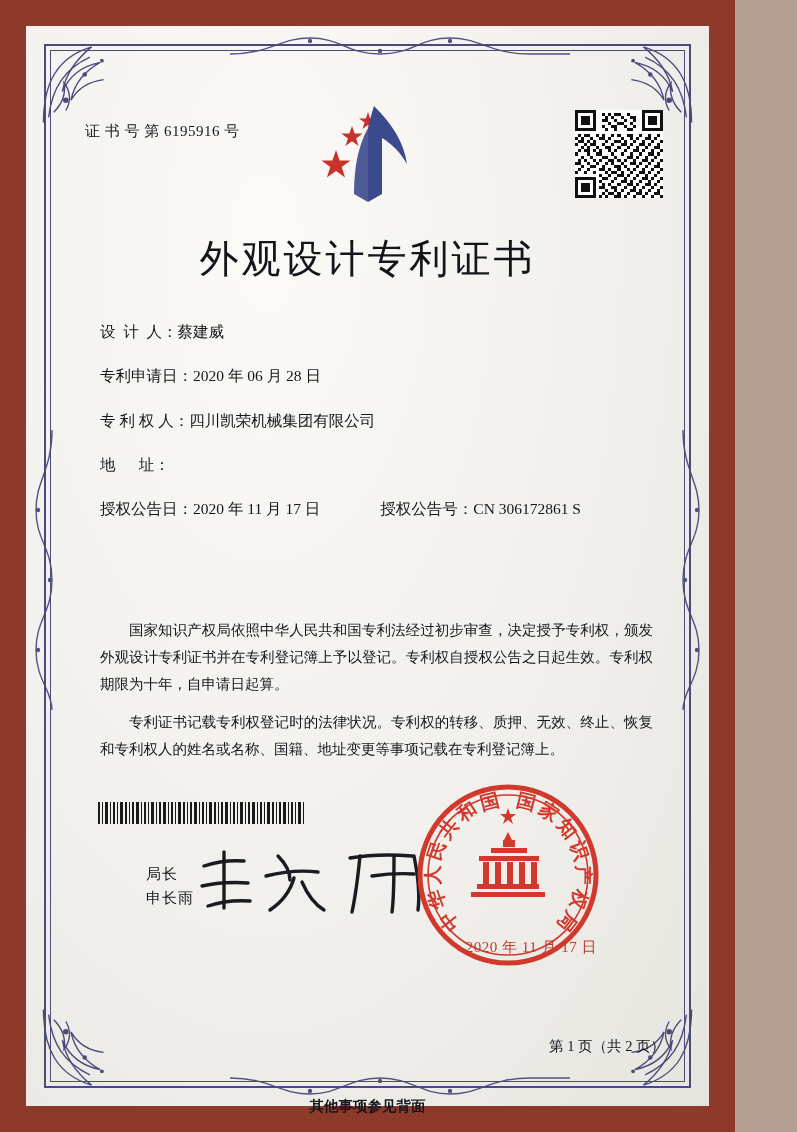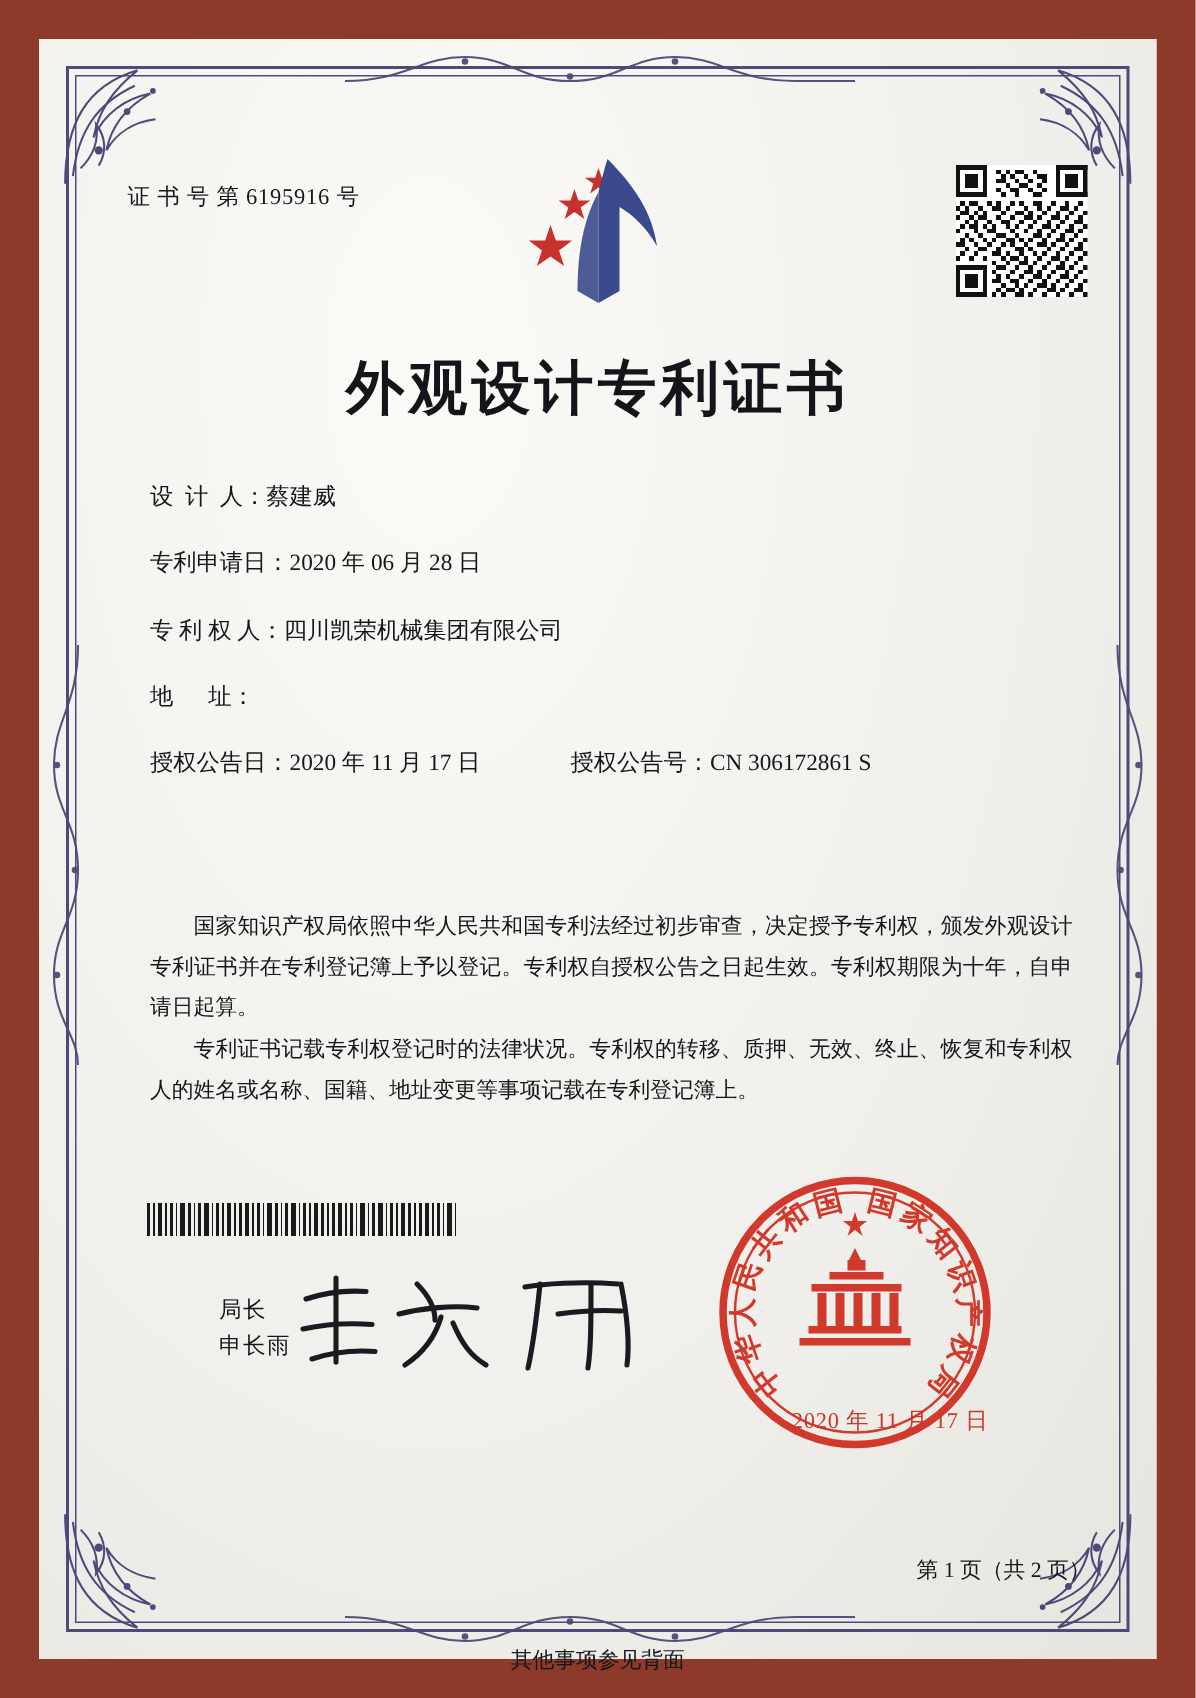--- a/index.html
+++ b/index.html
@@ -15,7 +15,7 @@
   }
   .page {
     position: relative;
-    width: 797px;
+    width: 735px;
     height: 1132px;
     background:
       radial-gradient(ellipse at 30% 25%, #fdfdfb 0%, #f3f2ee 55%, #e8e6e1 100%);

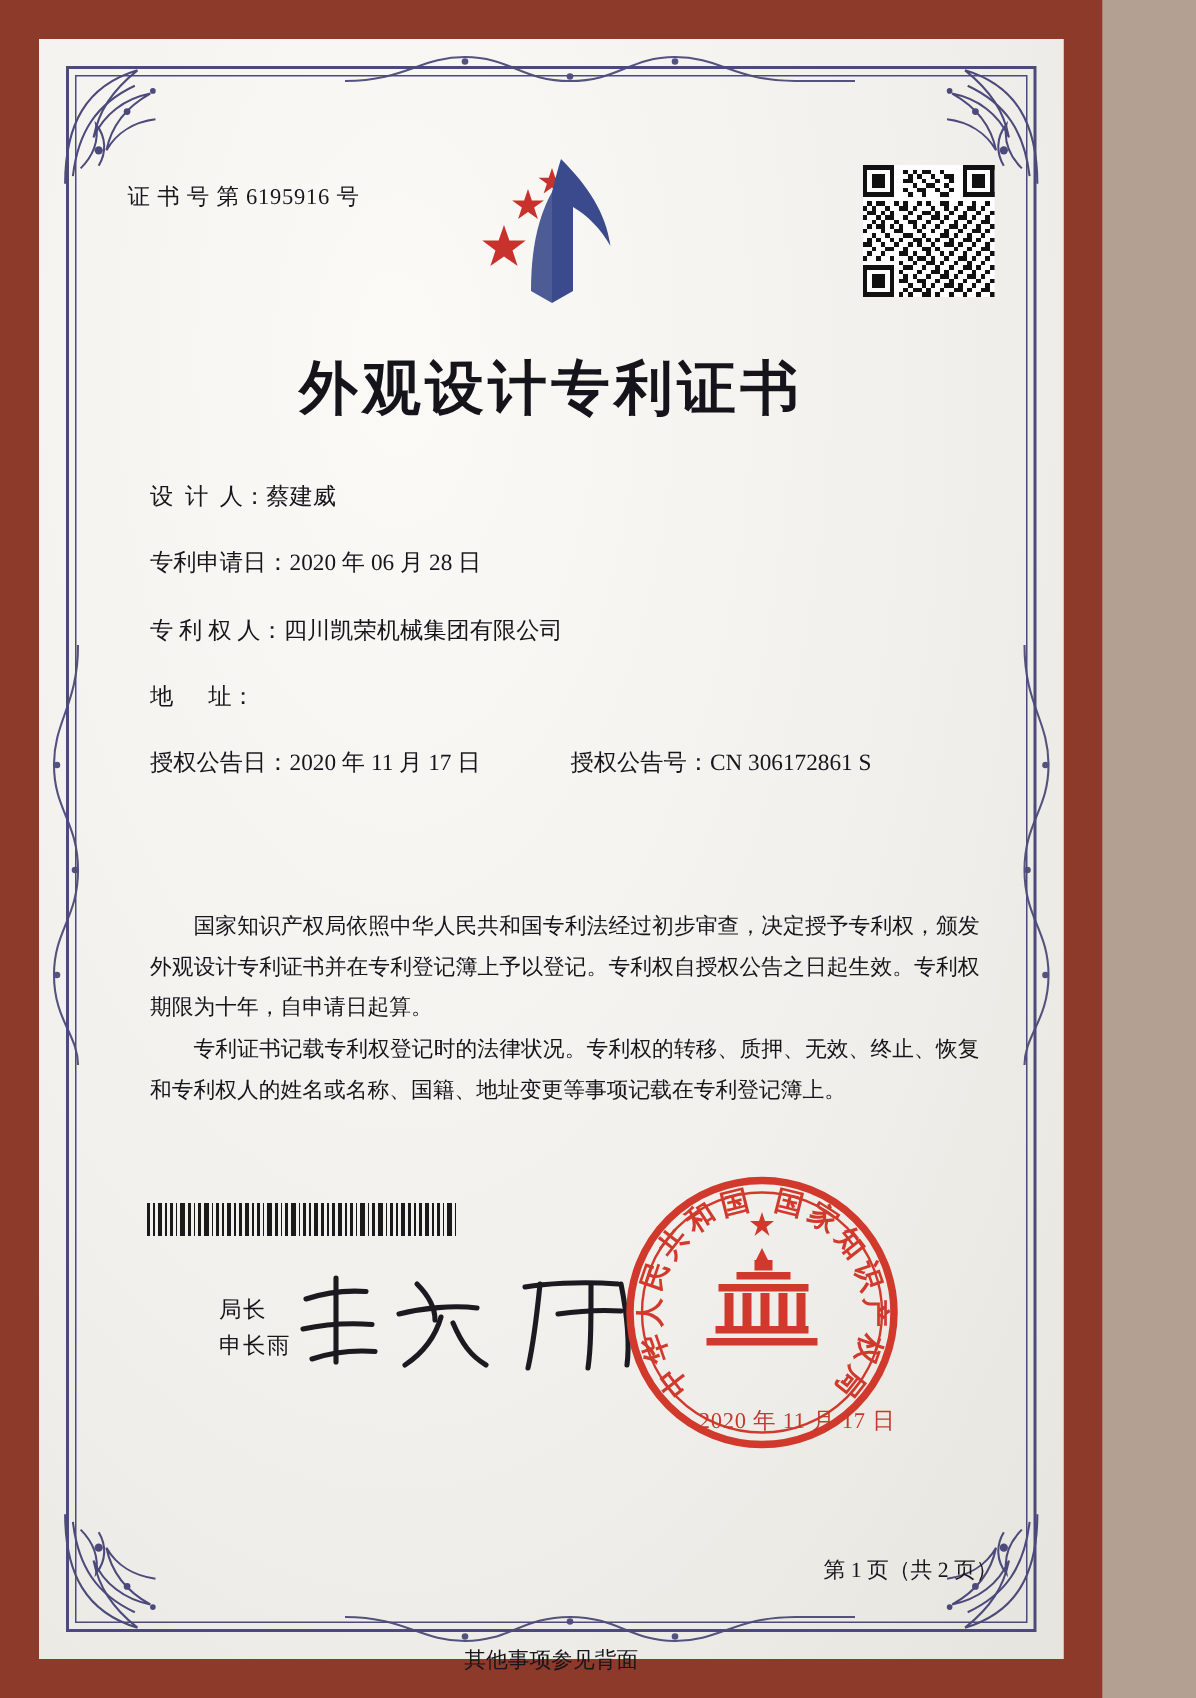--- a/index.html
+++ b/index.html
@@ -110,7 +110,7 @@
     right: 0;
     text-align: center;
     font-size: 39px;
-    font-weight: bold;
+    font-weight: normal;
     letter-spacing: 3px;
     color: #15141a;
     font-family: "DejaVu Serif", "Liberation Serif", serif;

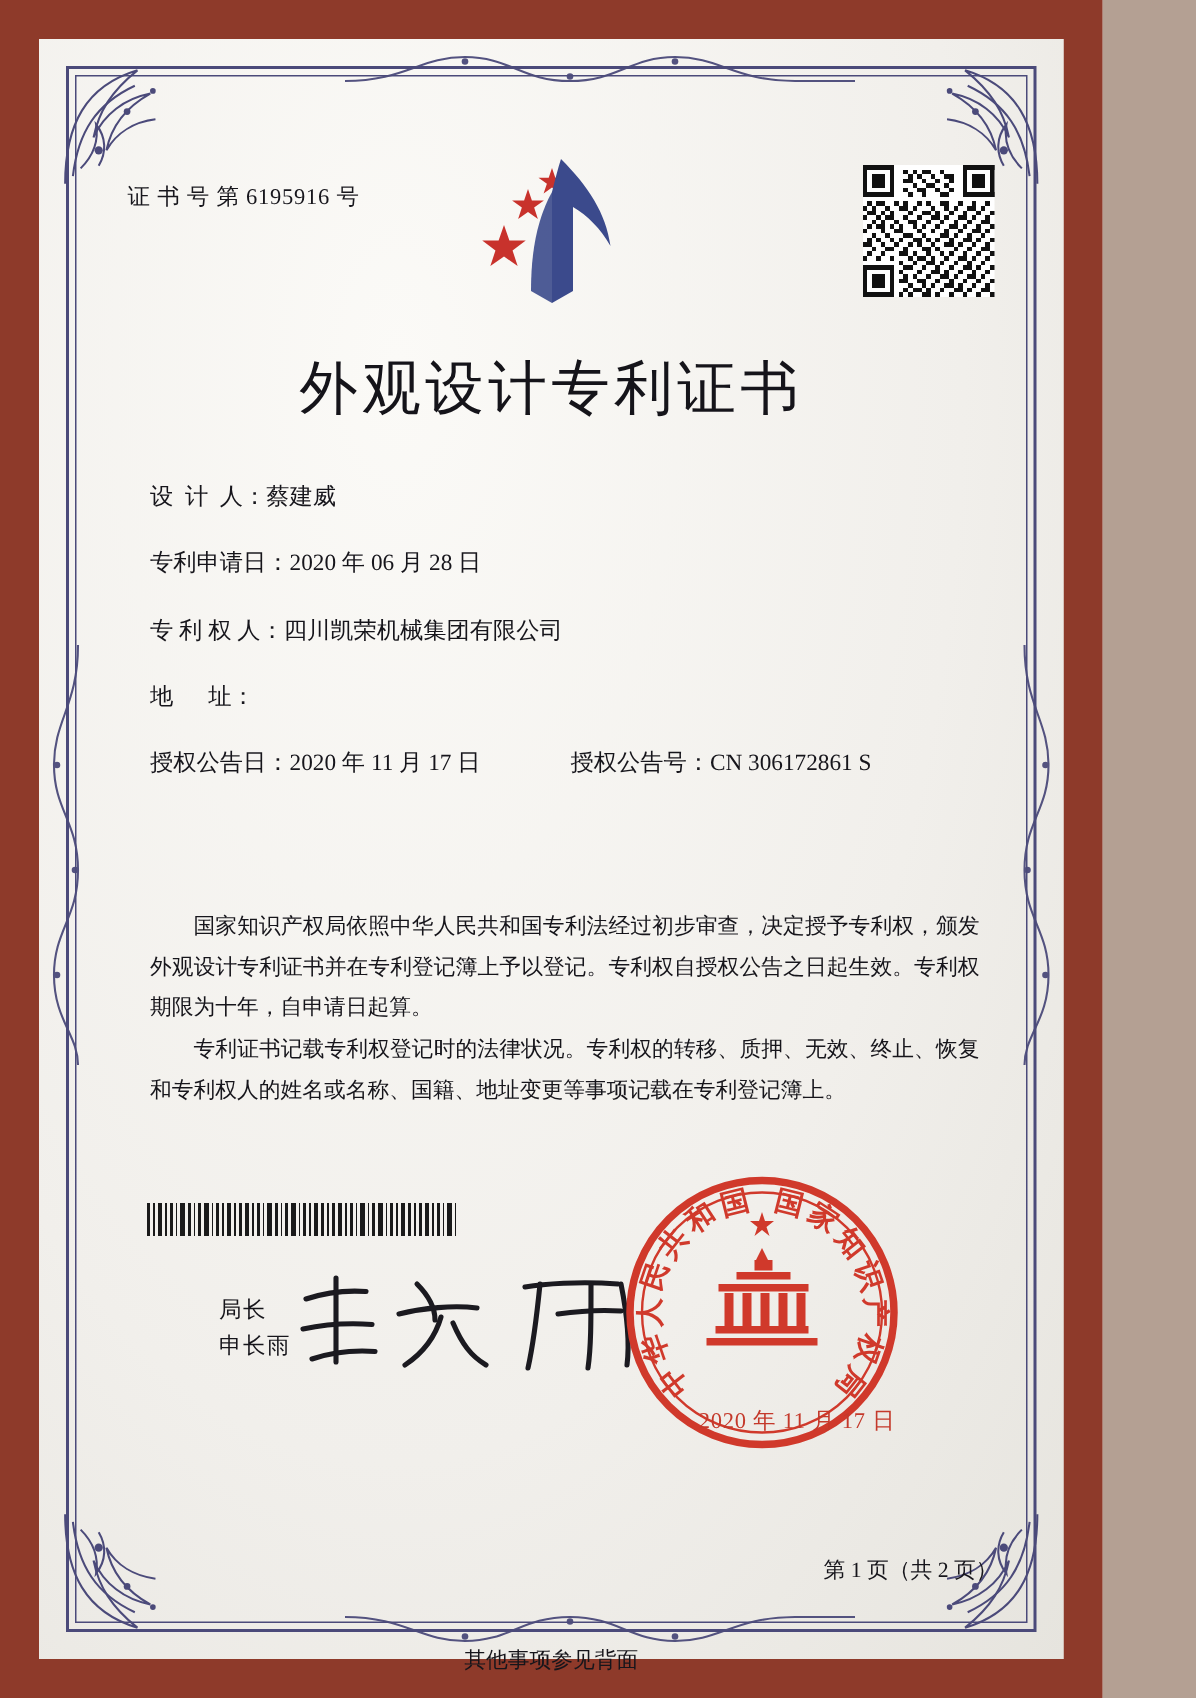--- a/index.html
+++ b/index.html
@@ -152,7 +152,7 @@
     color: #16151b;
     text-align: justify;
   }
-  .paras p { margin: 0 0 2px 0; text-indent: 2em; }
+  .paras p { margin: 12px 0 2px 0; text-indent: 2em; }
 
   .barcode {
     position: absolute;

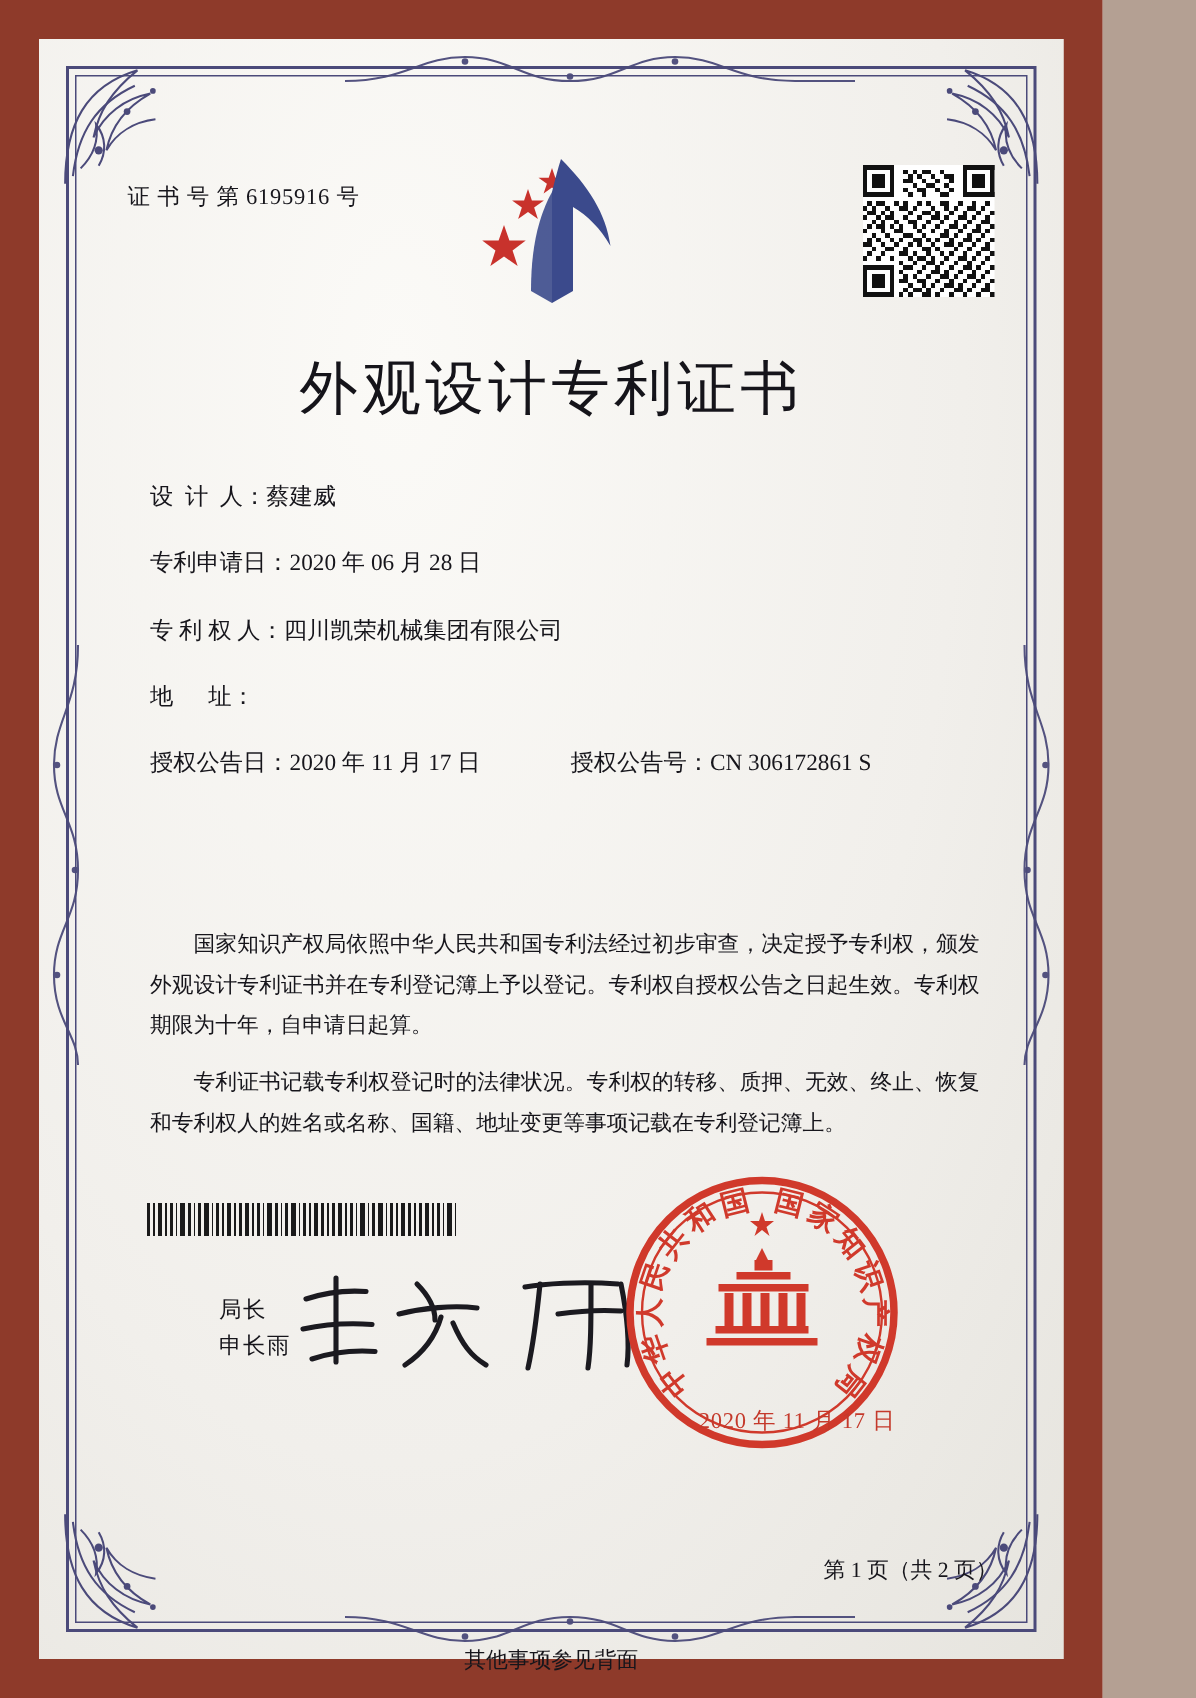--- a/index.html
+++ b/index.html
@@ -216,6 +216,7 @@
     text-align: center;
     font-size: 14.5px;
     color: #16151b;
+    font-weight: bold;
   }
 </style>
 </head>

